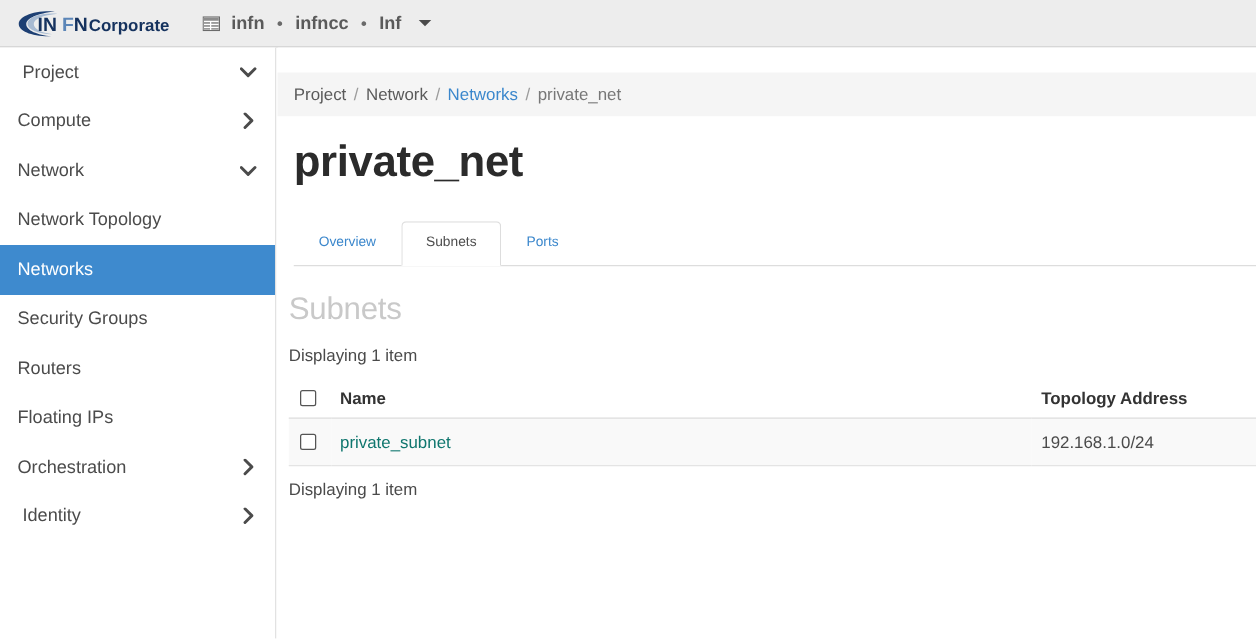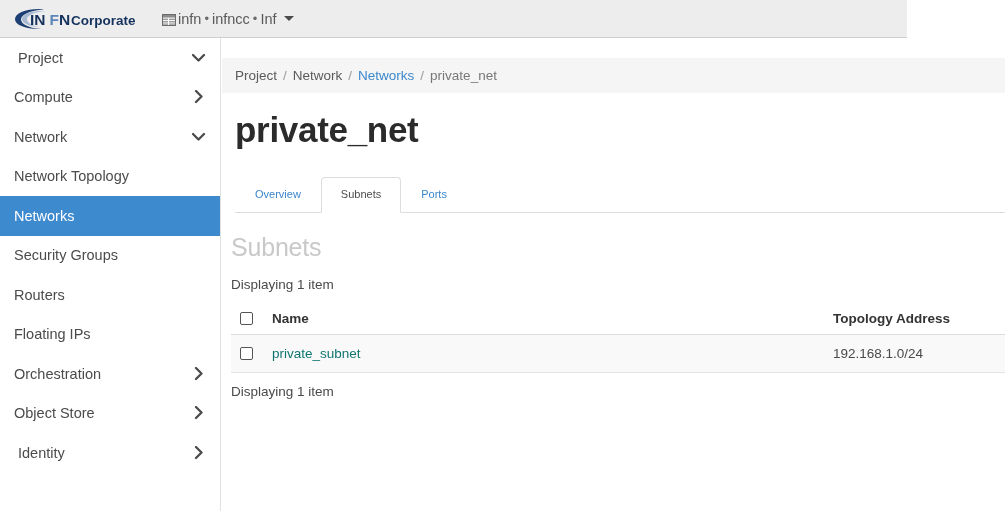--- a/index.html
+++ b/index.html
@@ -14,7 +14,7 @@
 
   
   .topbar {
-    position: absolute; top: 0; left: 0; width: 907px; height: 38px;
+    position: absolute; top: 0; left: 0; width: 1005px; height: 38px;
     background: #ededed;
     border-bottom: 1px solid #cfcfcf;
     display: flex; align-items: center;

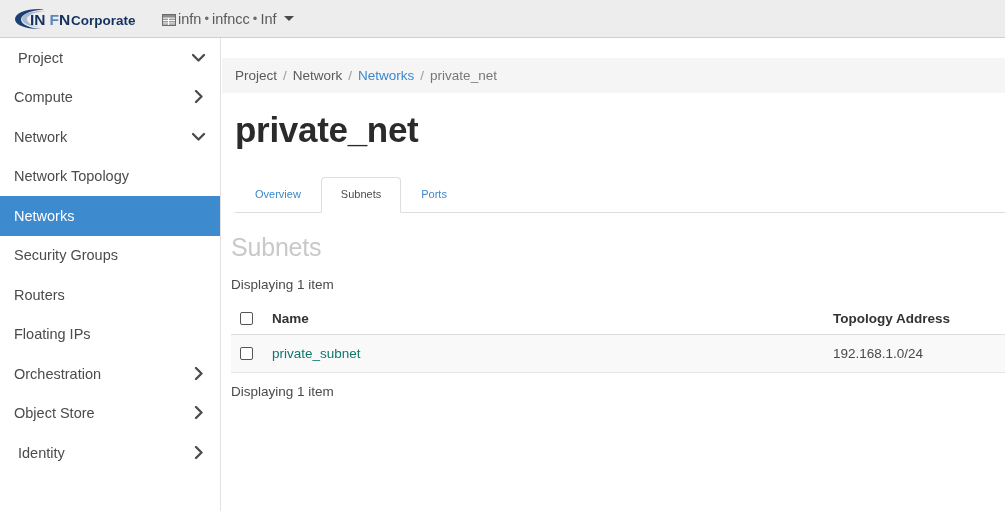--- a/index.html
+++ b/index.html
@@ -23,8 +23,8 @@
   .brand svg { display:block; }
 
   .ctx-nav {
-    display: flex; align-items: center; gap: 2px;
-    margin-left: 24px; color: #5a5a5a; font-size: 14.5px;
+    display: flex; align-items: center; gap: 9px;
+    margin-left: 24px; color: #5a5a5a; font-size: 14.5px; font-weight: bold;
   }
   .ctx-icon { display:inline-block; width:14px; height:12px; }
   .ctx-sep { color:#6a6a6a; font-size: 13px; line-height: 1; padding: 0 1px; }

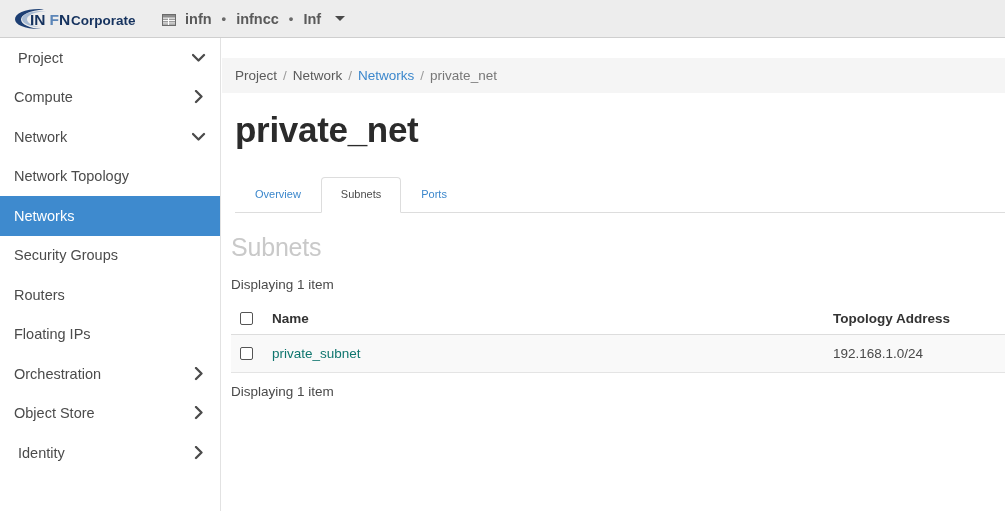--- a/index.html
+++ b/index.html
@@ -239,14 +239,6 @@
           </svg>
         </span>
       </div>
-      <div class="nav-item lvl1">
-        <span class="nav-label">Object Store</span>
-        <span class="chev">
-          <svg width="14" height="14" viewBox="0 0 14 14" aria-hidden="true">
-            <path d="M4 1 L9.5 6.5 L4 12" fill="none" stroke="#4b4b4b" stroke-width="2.3" stroke-linecap="round" stroke-linejoin="round"></path>
-          </svg>
-        </span>
-      </div>
       <div class="nav-item lvl0">
         <span class="nav-label">Identity</span>
         <span class="chev">

